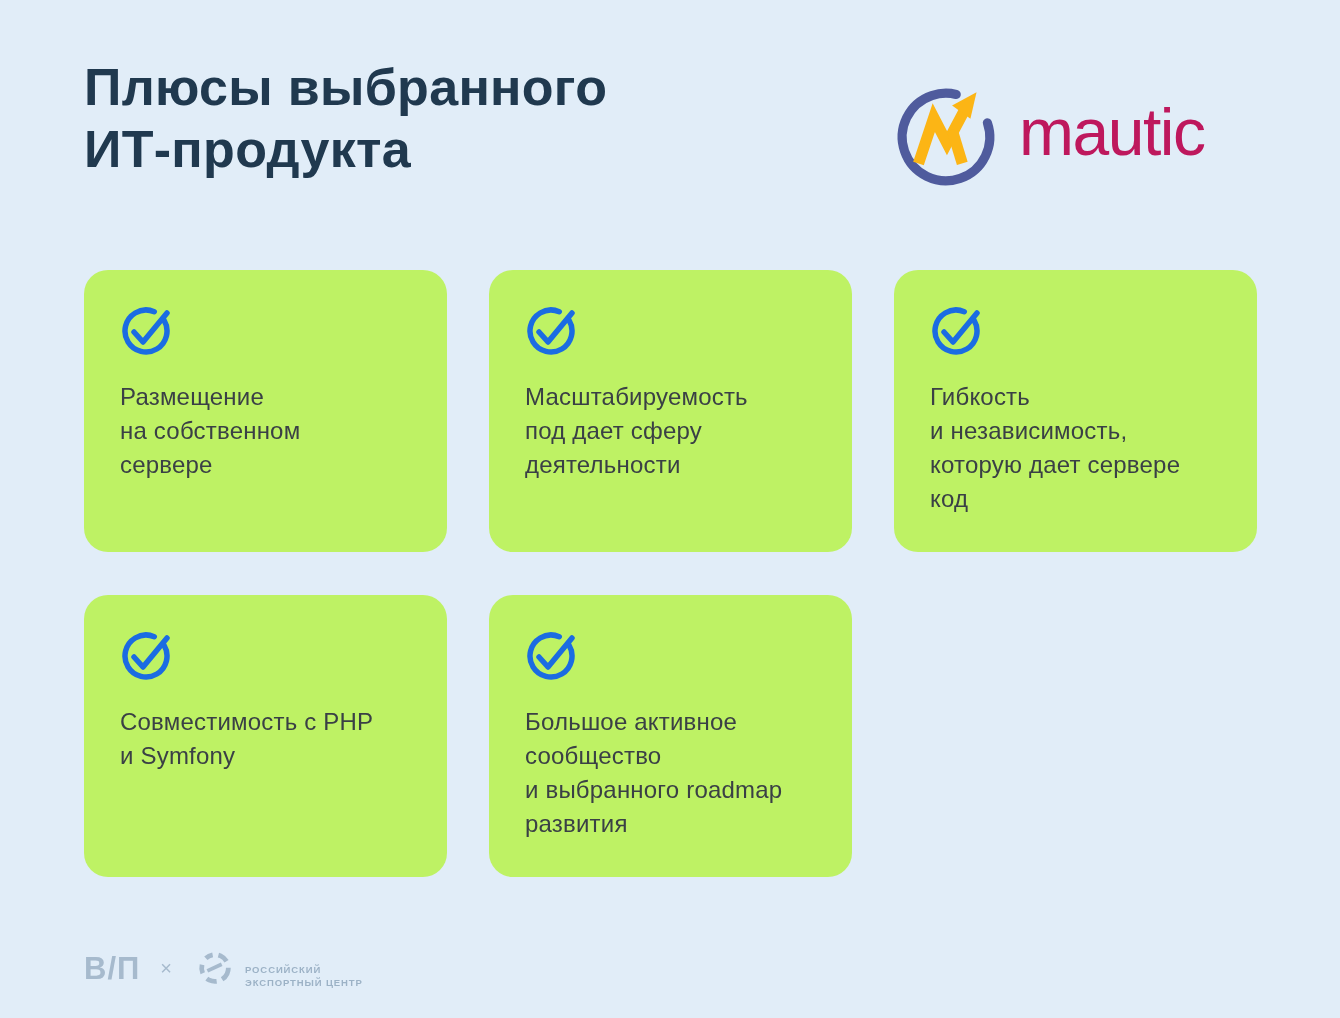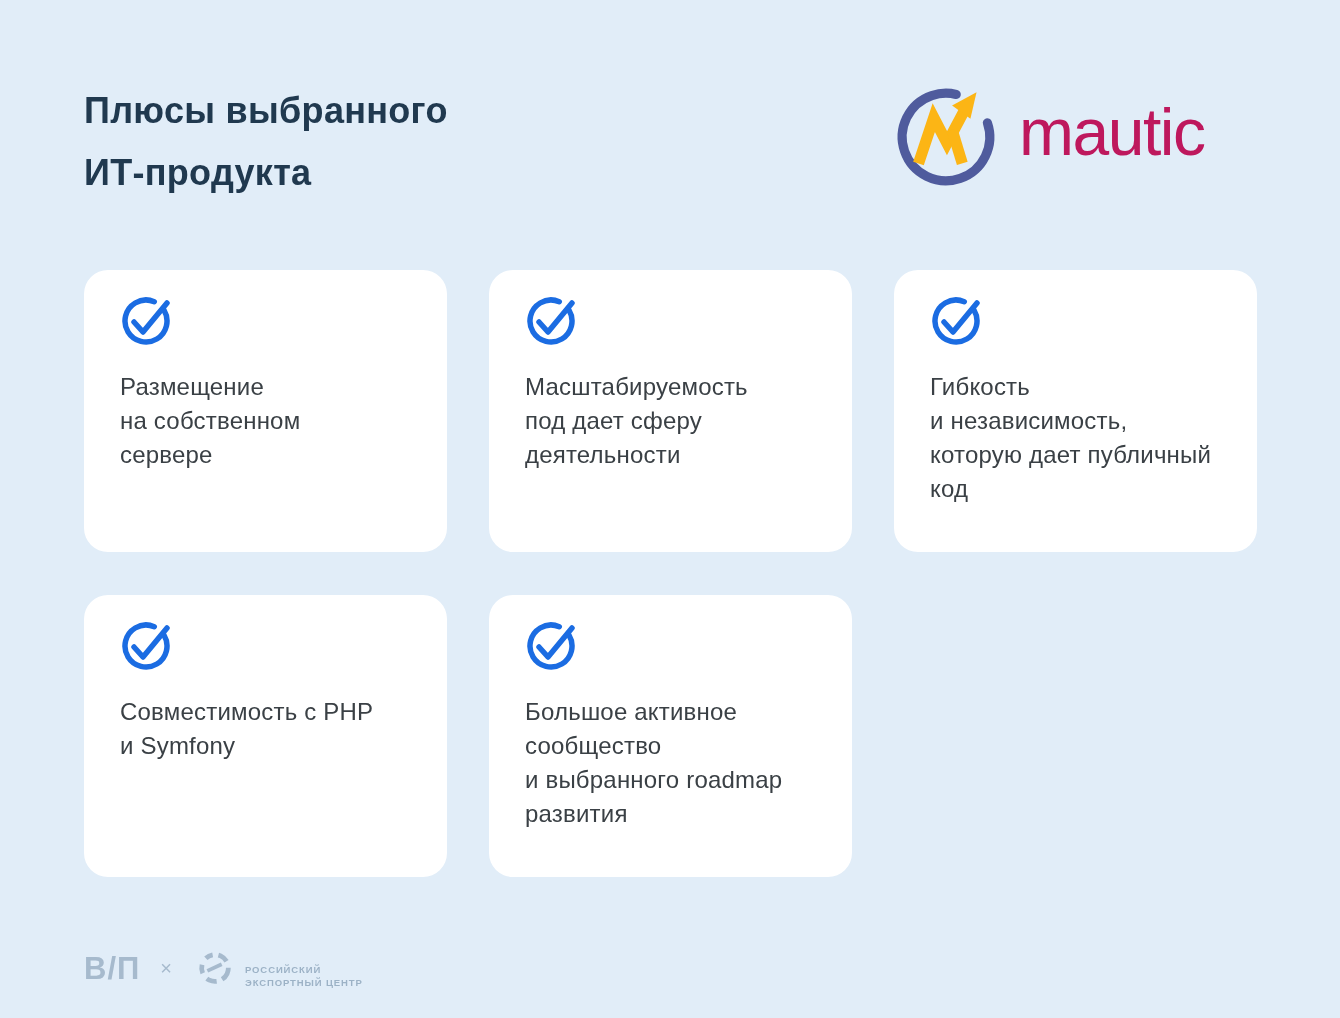--- a/index.html
+++ b/index.html
@@ -12,8 +12,8 @@
   }
   
   .title{
-    position:absolute;left:84px;top:80px;
-    font-size:36px;line-height:62px;font-weight:700;
+    position:absolute;left:84px;top:56px;
+    font-size:52px;line-height:62px;font-weight:700;
     color:#20394F;letter-spacing:0.3px;margin:0;
   }
   .title span{display:block;}

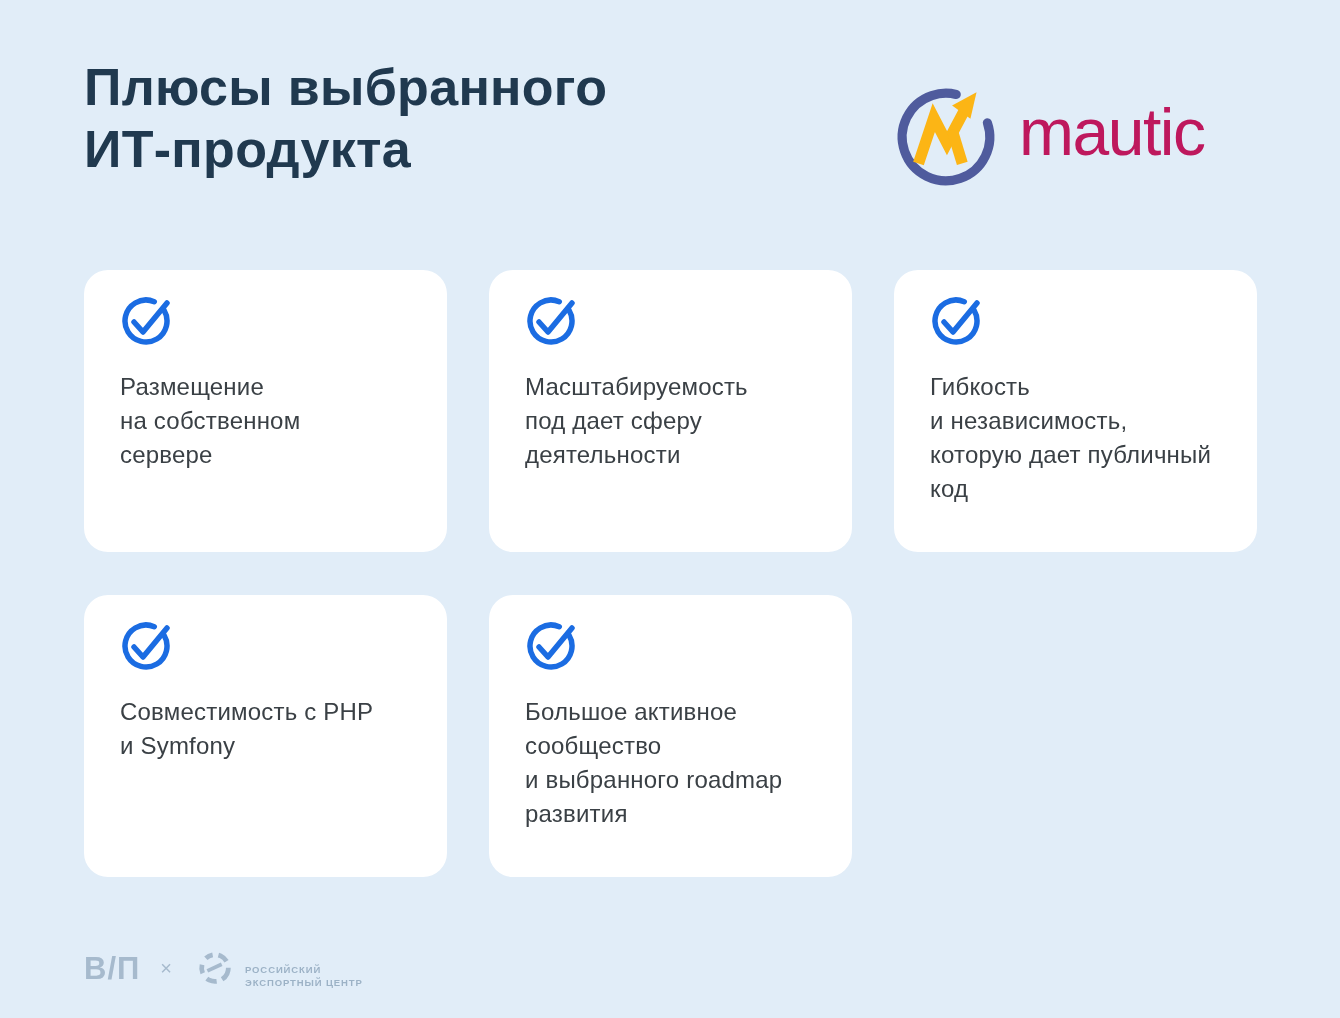--- a/index.html
+++ b/index.html
@@ -33,8 +33,8 @@
     grid-auto-rows:282px;gap:43px 42px;
   }
   .card{
-    background:#ffffff;border-radius:24px;
-    padding:20px 36px;box-sizing:border-box;
+    background:#bef264;border-radius:24px;
+    padding:30px 36px;box-sizing:border-box;
   }
   .card .check{display:block;}
   .card-text{

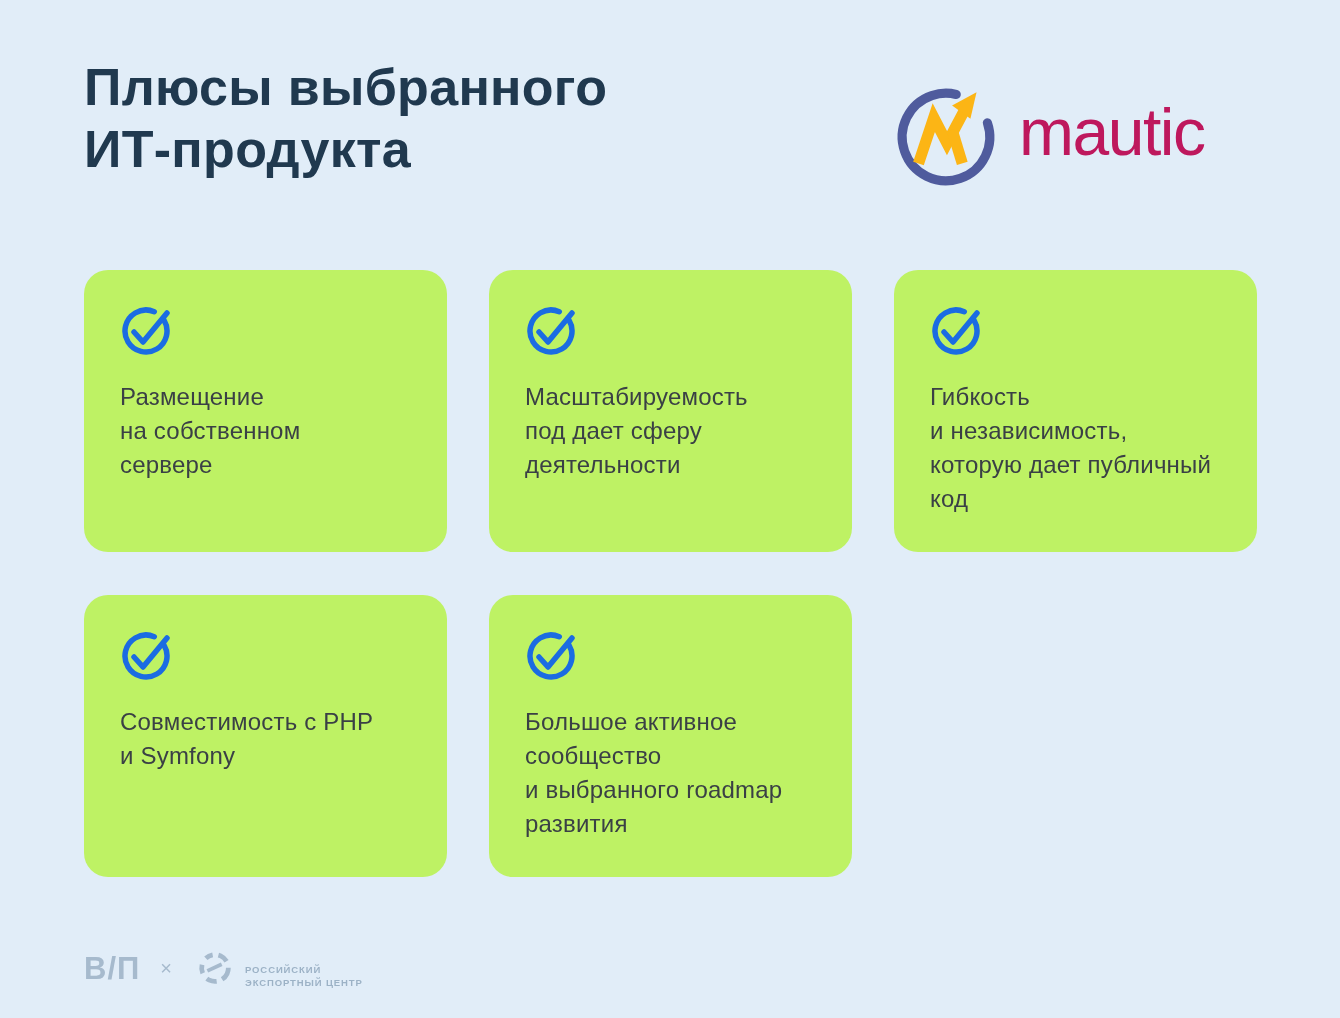--- a/index.html
+++ b/index.html
@@ -111,7 +111,7 @@
       </svg>
       <div class="card-text">Гибкость
 и независимость,
-которую дает публичный
+которую дает сервере
 код</div>
     </div>
 

